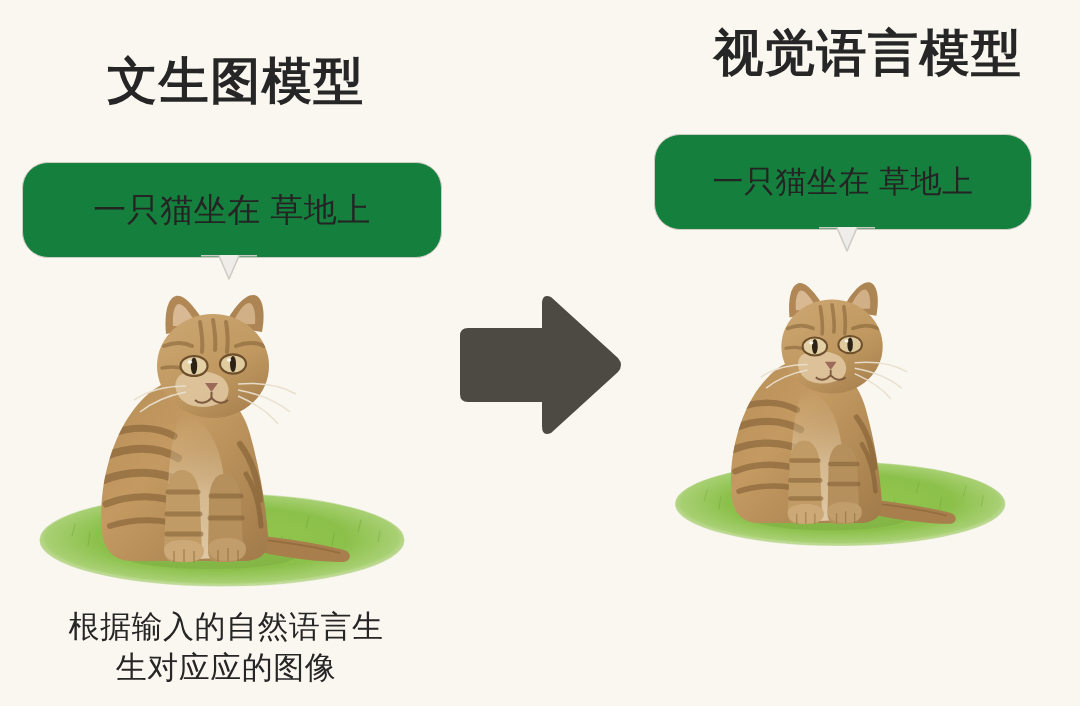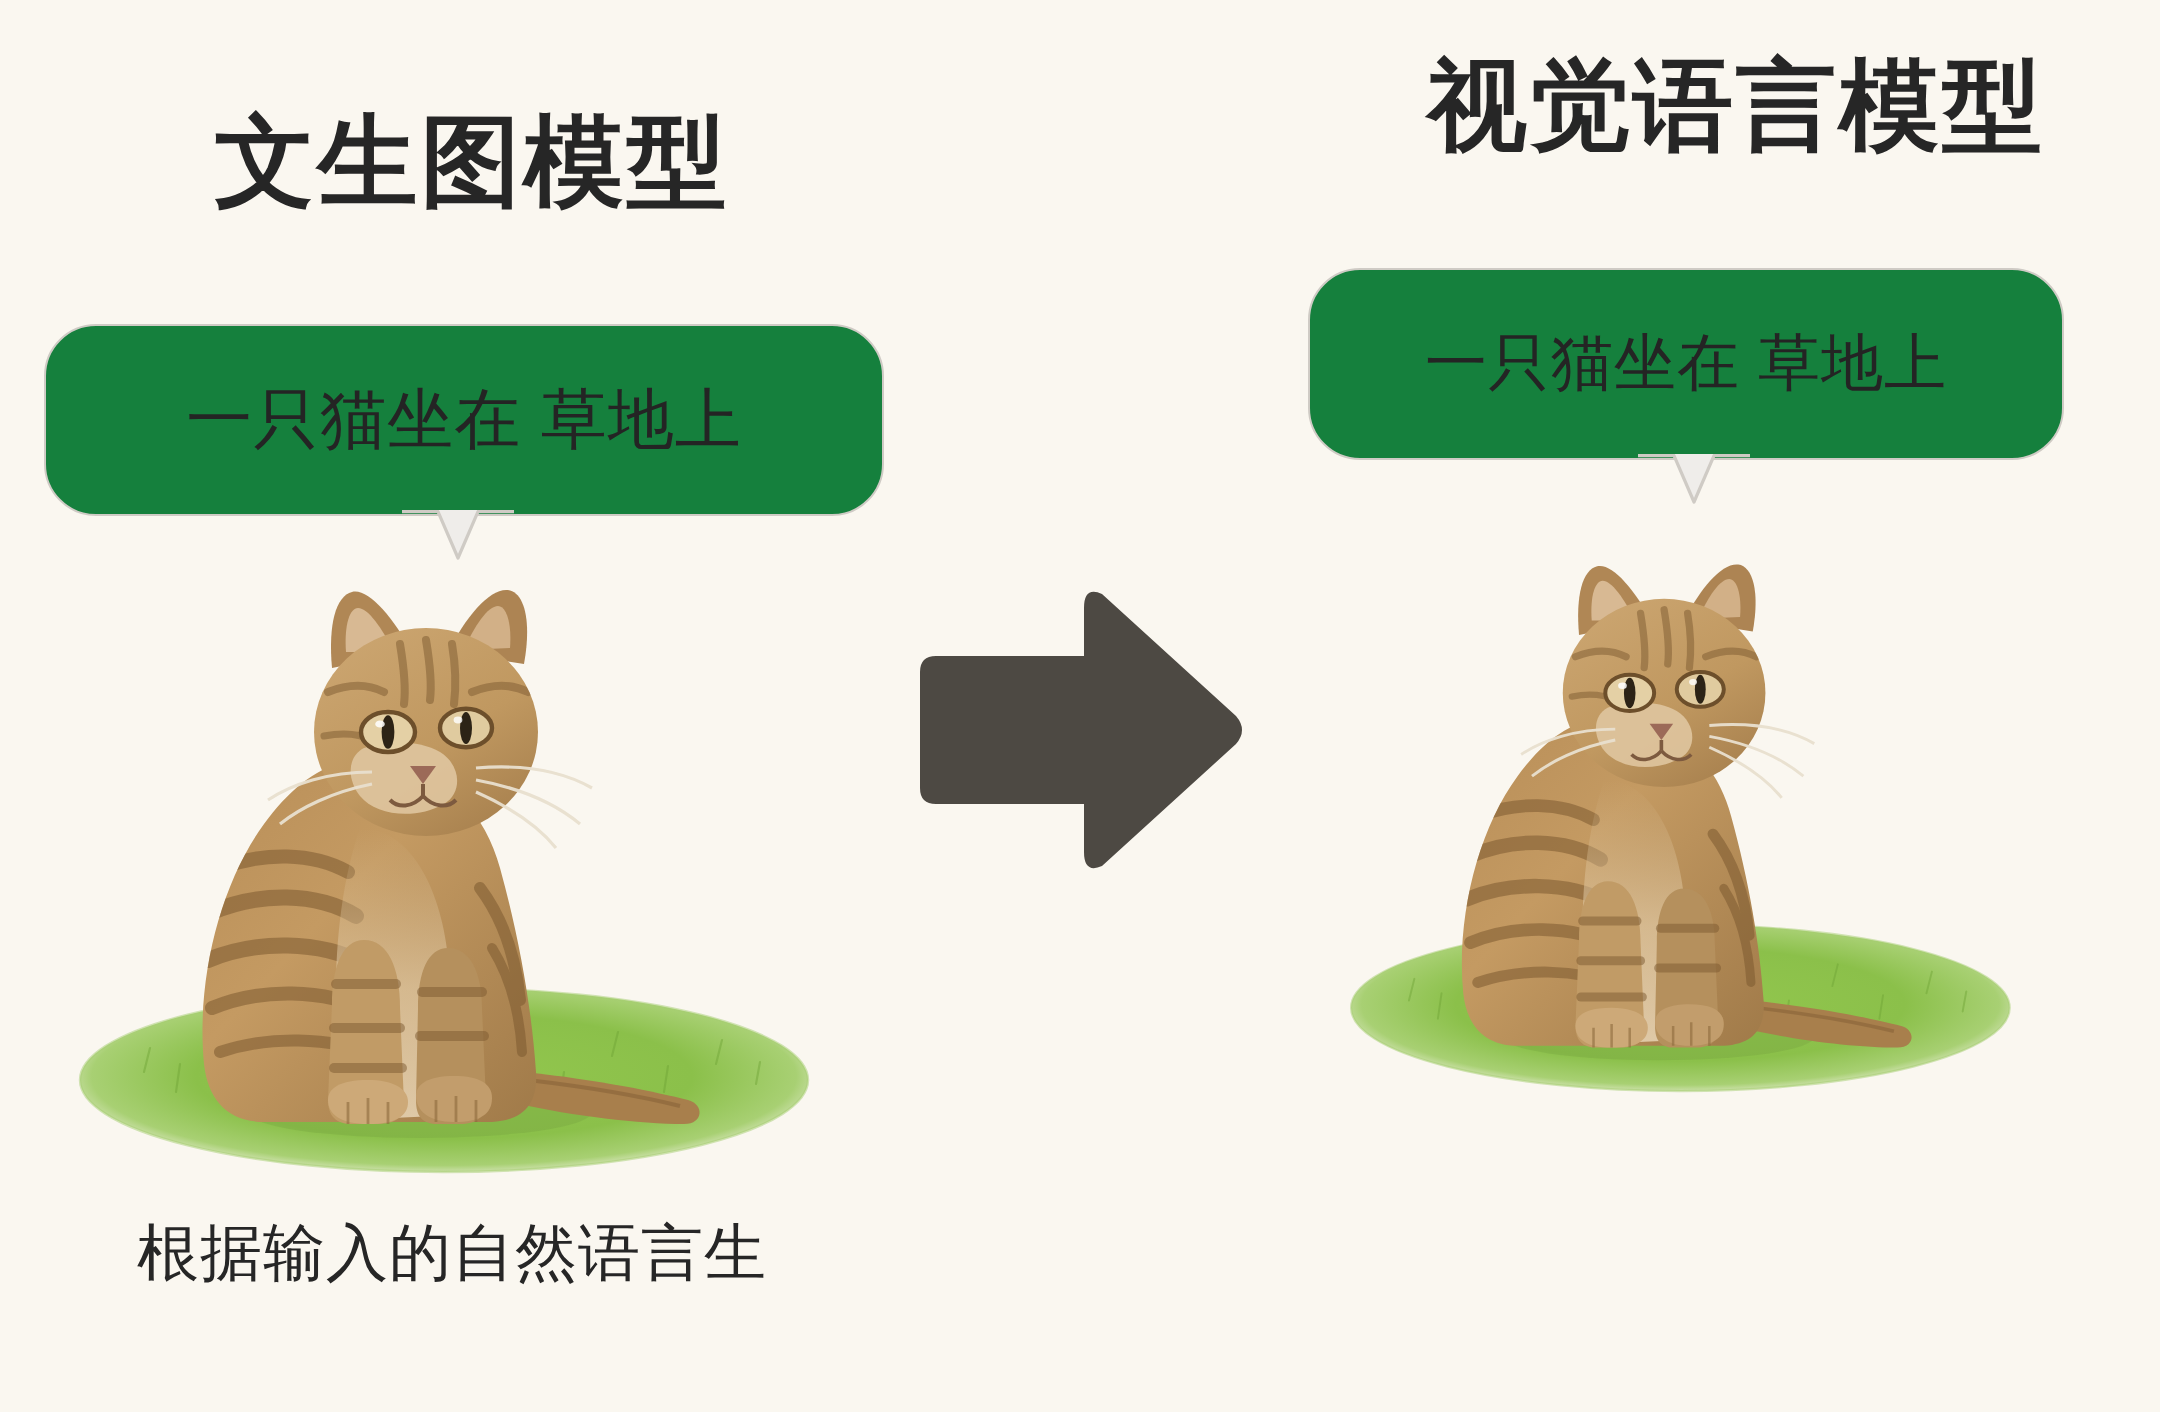--- a/index.html
+++ b/index.html
@@ -285,6 +285,7 @@
 
     <div class="caption">
       <span class="caption-line">根据输入的自然语言生</span>
+      <span class="caption-line">生对应应的图像</span>
     </div>
   </div>
 

